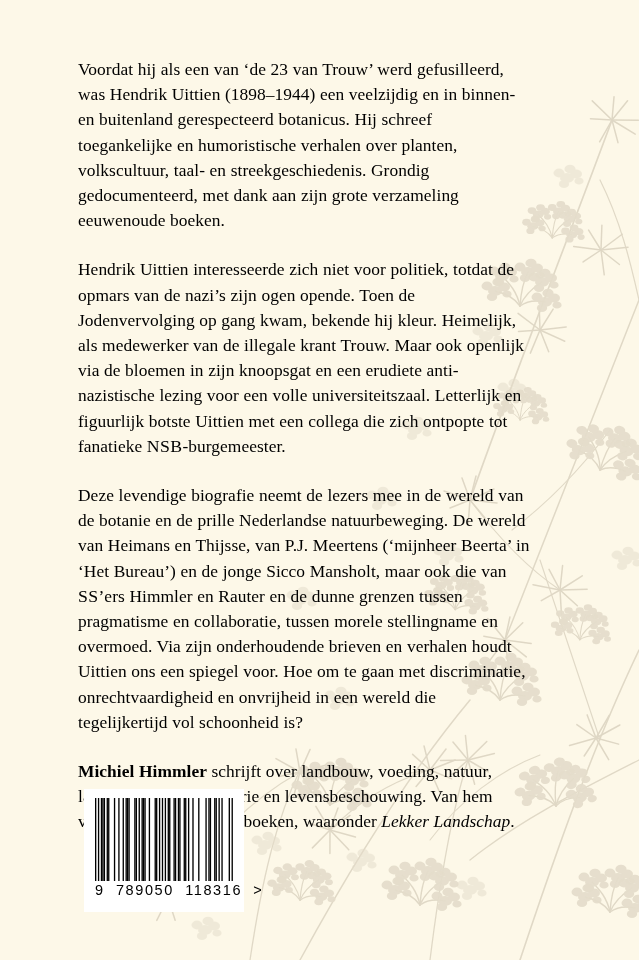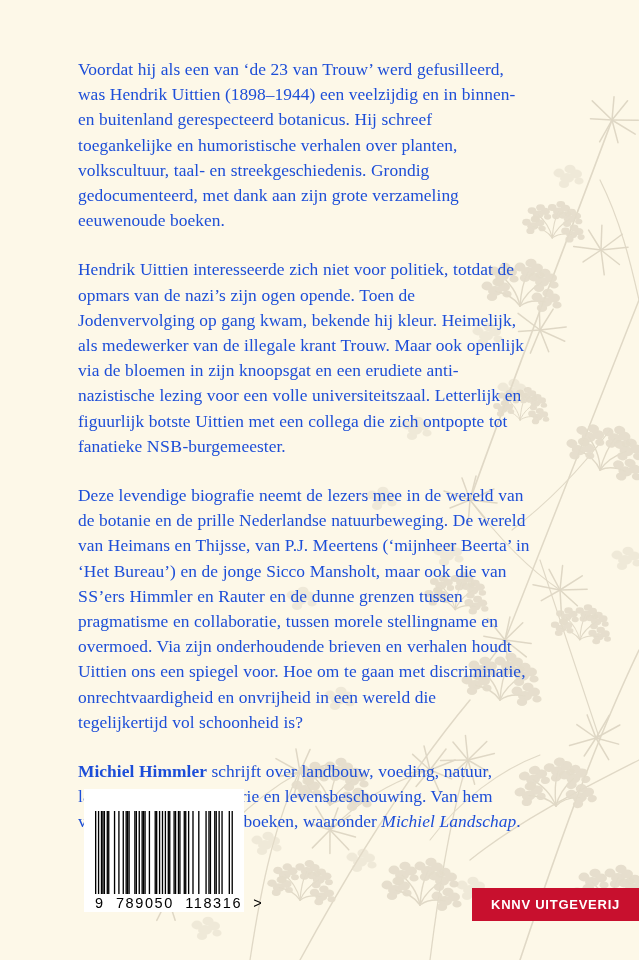--- a/index.html
+++ b/index.html
@@ -45,7 +45,7 @@
   }
 
   .para {
-    color: #1d4ed8;
+    color: #000000;
     font-size: 17.4px;
     line-height: 25.2px;
     margin: 0 0 24px 0;

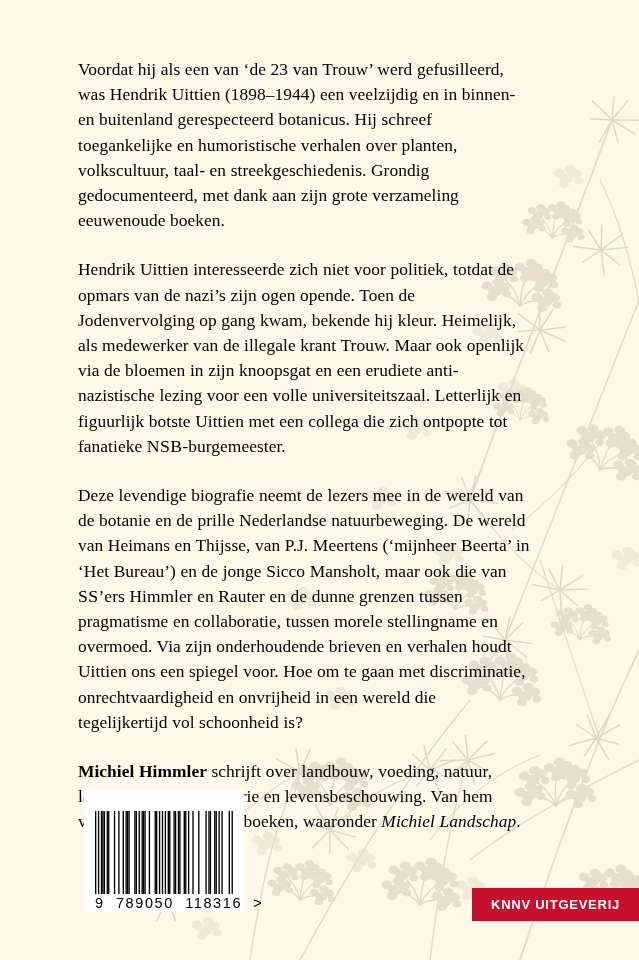--- a/index.html
+++ b/index.html
@@ -236,7 +236,7 @@
     <p class="para">Voordat hij als een van ‘de 23 van Trouw’ werd gefusilleerd, was Hendrik Uittien (1898–1944) een veelzijdig en in binnen- en buitenland gerespecteerd botanicus. Hij schreef toegankelijke en humoristische verhalen over planten, volkscultuur, taal- en streekgeschiedenis. Grondig gedocumenteerd, met dank aan zijn grote verzameling eeuwenoude boeken.</p>
     <p class="para">Hendrik Uittien interesseerde zich niet voor politiek, totdat de opmars van de nazi’s zijn ogen opende. Toen de Jodenvervolging op gang kwam, bekende hij kleur.  Heimelijk, als medewerker van de illegale krant Trouw. Maar ook openlijk via de bloemen in zijn knoopsgat en een erudiete anti-nazistische lezing voor een volle universiteitszaal. Letterlijk en figuurlijk botste Uittien met een collega die zich ontpopte tot fanatieke <span class="smallcaps">NSB</span>-burgemeester.</p>
     <p class="para">Deze levendige biografie neemt de lezers mee in de wereld van de botanie en de prille Nederlandse natuurbeweging. De wereld van Heimans en Thijsse, van  P.J. Meertens (‘mijnheer Beerta’ in  ‘Het Bureau’) en de jonge Sicco Mansholt, maar ook die van <span class="smallcaps">SS</span>’ers Himmler en Rauter en de dunne grenzen tussen pragmatisme en collaboratie, tussen morele stellingname en overmoed. Via zijn onderhoudende brieven en verhalen houdt Uittien ons een spiegel voor. Hoe om te gaan met discriminatie, onrechtvaardigheid en onvrijheid in een wereld die tegelijkertijd vol schoonheid is?</p>
-    <p class="para"><span class="bold">Michiel Himmler</span> schrijft over landbouw, voeding, natuur, landschap, cultuurhistorie en levensbeschouwing. Van hem verschenen eerder acht boeken, waaronder <span class="ital">Michiel Landschap</span>.</p>
+    <p class="para"><span class="bold">Michiel Himmler</span> schrijft over landbouw, voeding, natuur, landschap, cultuurhistorie en levensbeschouwing. Van hem verschenen eerder acht boeken, waaronder <span class="ital">Lekker Landschap</span>.</p>
   </div>
 
   <div id="barcode-box">

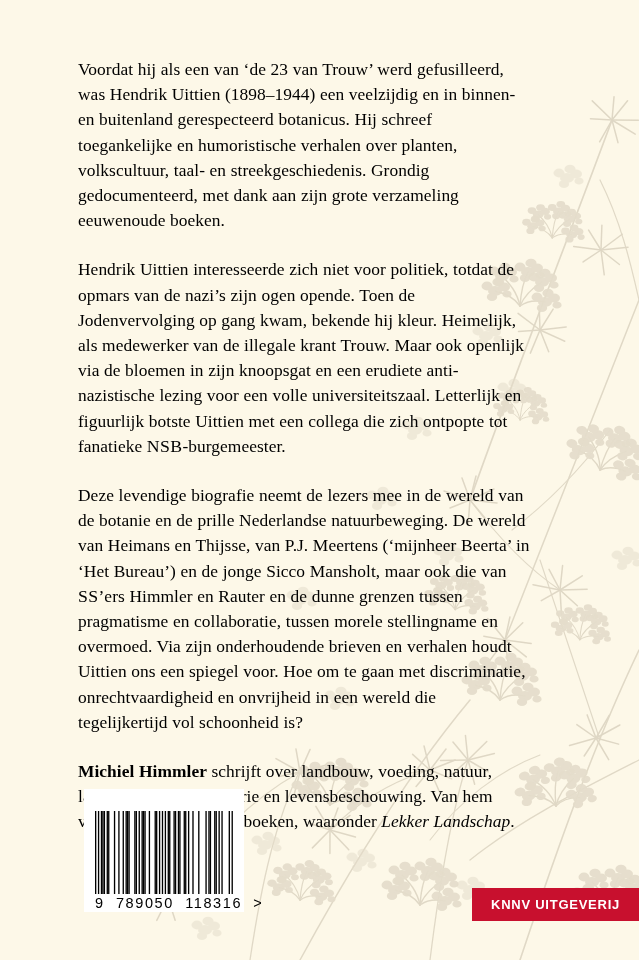--- a/index.html
+++ b/index.html
@@ -75,7 +75,7 @@
     background: #ffffff;
     z-index: 3;
     box-sizing: border-box;
-    padding: 22px 11px 4px 11px;
+    padding: 9px 11px 4px 11px;
   }
   #barcode-bars {
     width: 100%;

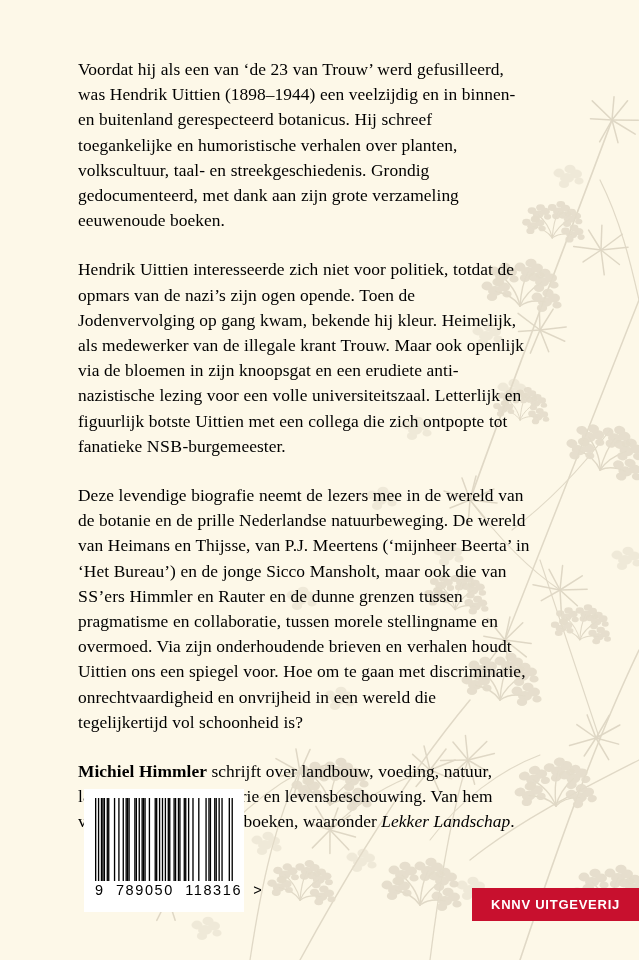--- a/index.html
+++ b/index.html
@@ -293,9 +293,6 @@
     <span id="barcode-digits">9  789050  118316  &gt;</span>
   </div>
 
-  <div id="publisher-banner">
-    <span id="publisher-name">KNNV UITGEVERIJ</span>
-  </div>
 
 </div>
 

